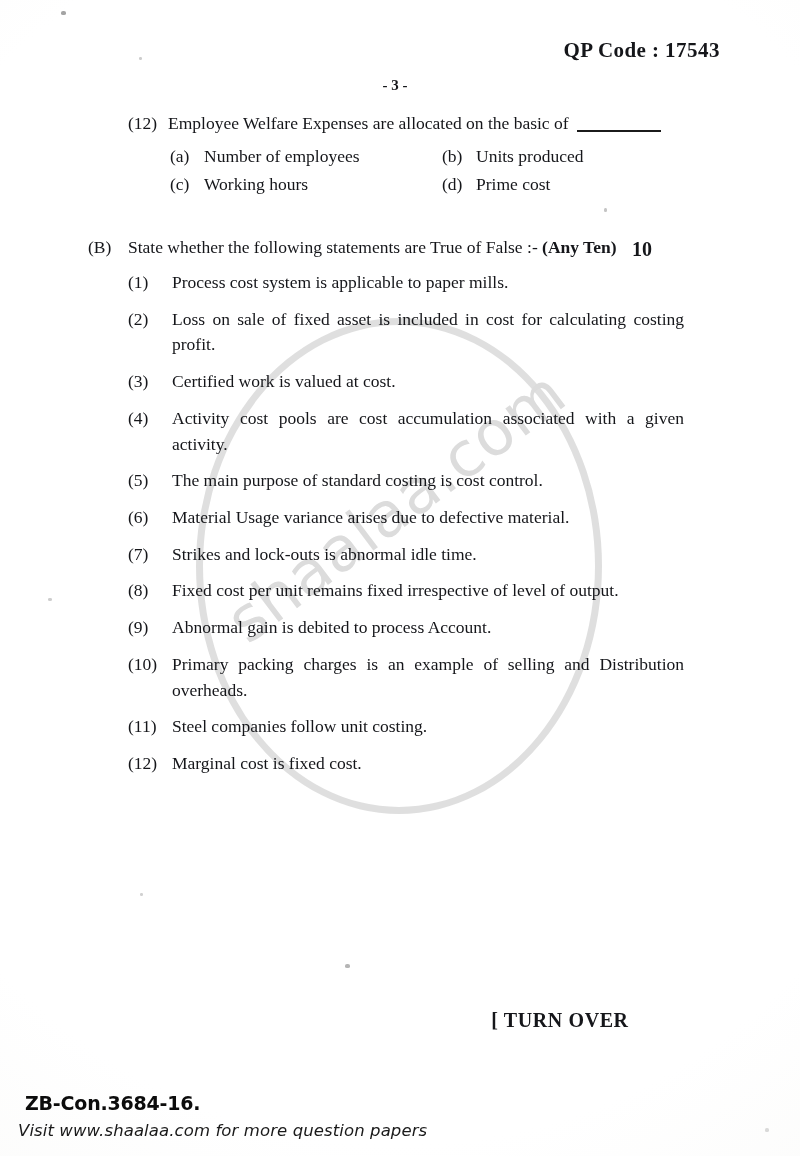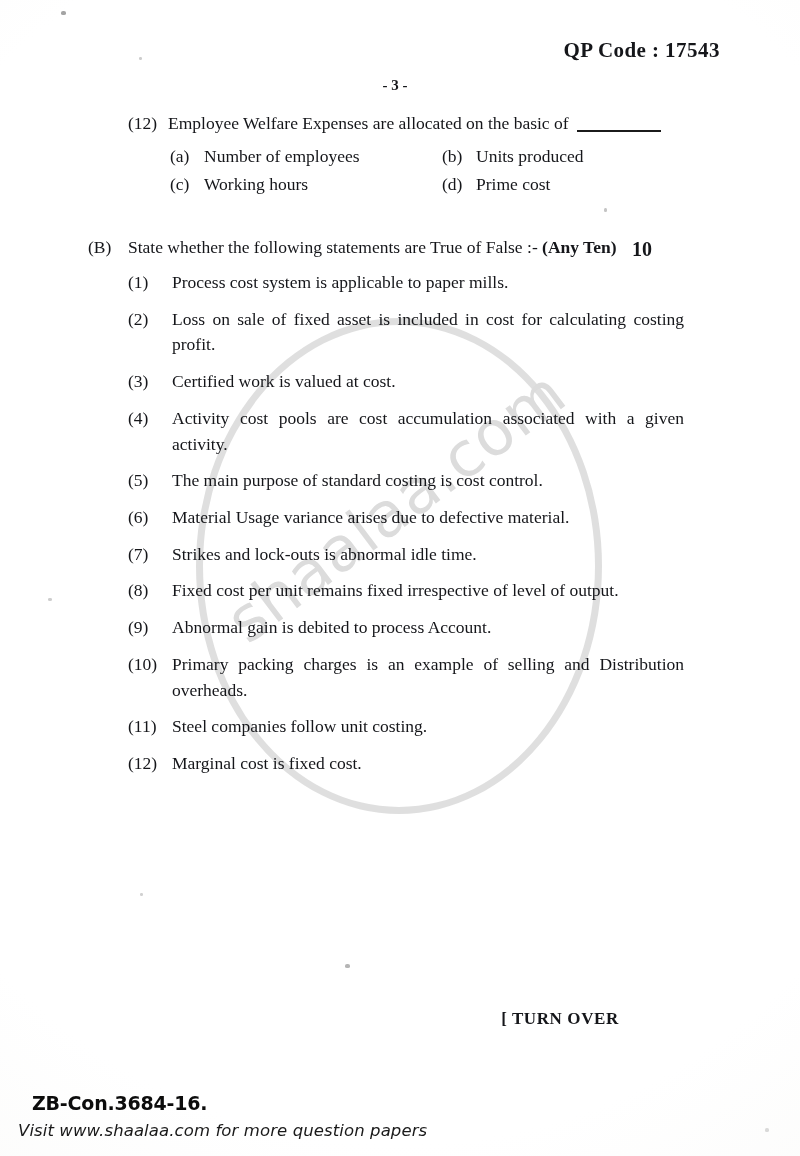--- a/index.html
+++ b/index.html
@@ -185,7 +185,7 @@
     top: 1009px;
     width: 320px;
     text-align: center;
-    font-size: 17px;
+    font-size: 20px;
     font-weight: bold;
     letter-spacing: .6px;
   }

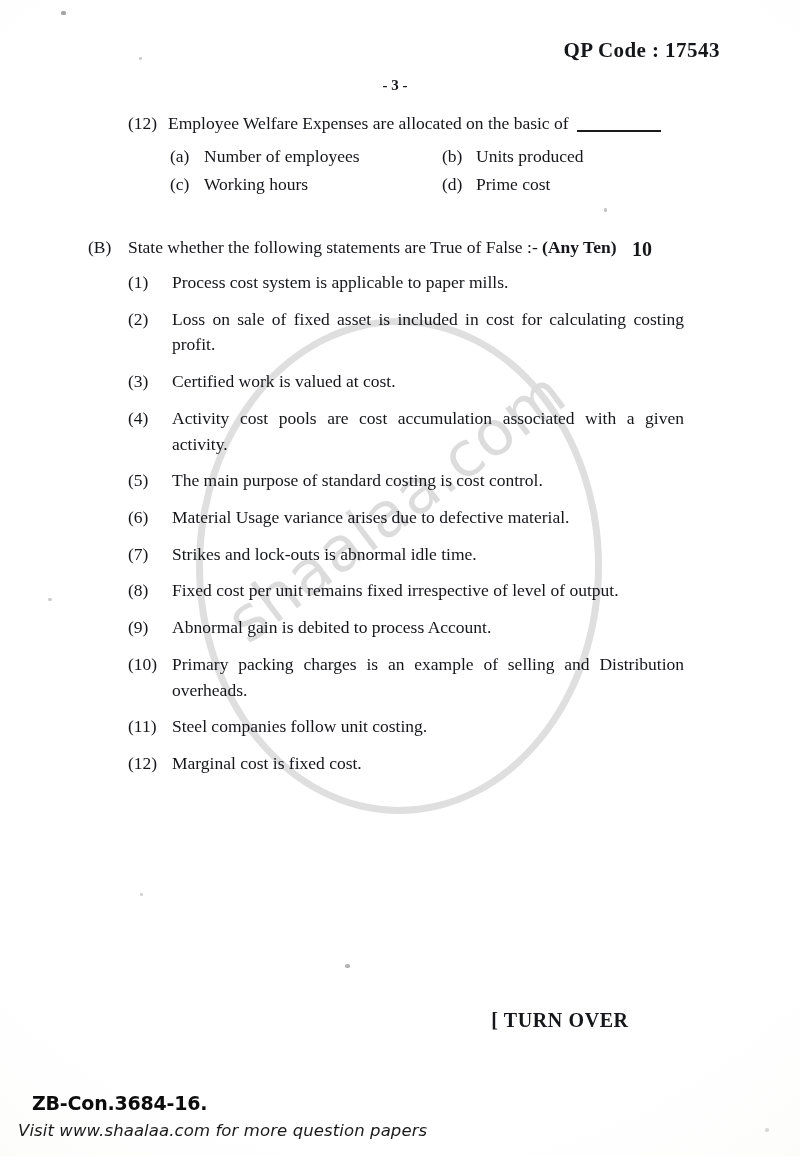--- a/index.html
+++ b/index.html
@@ -193,7 +193,7 @@
   
   .con-code {
     position: absolute;
-    left: 32px;
+    left: 25px;
     top: 1092px;
     font-family: "DejaVu Sans", sans-serif;
     font-size: 19px;

